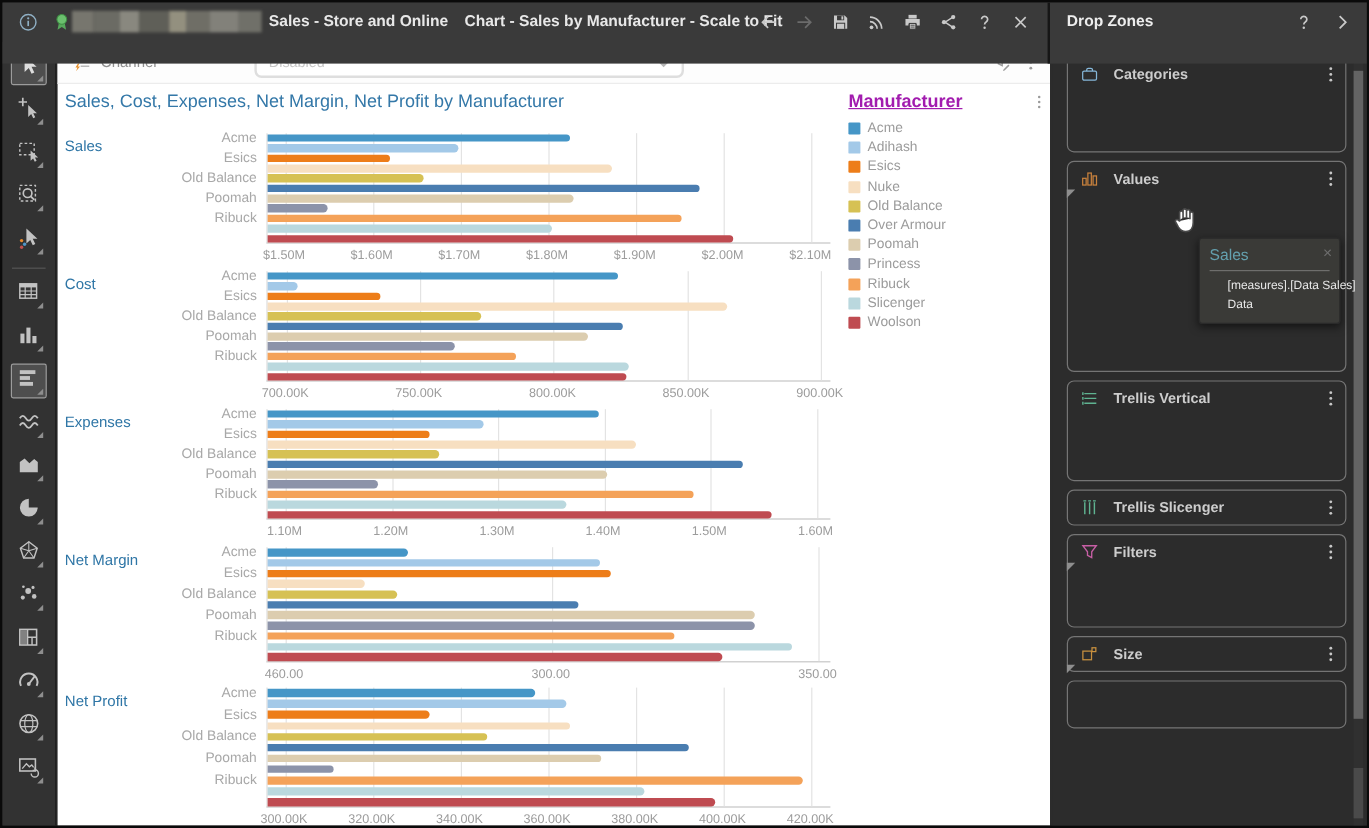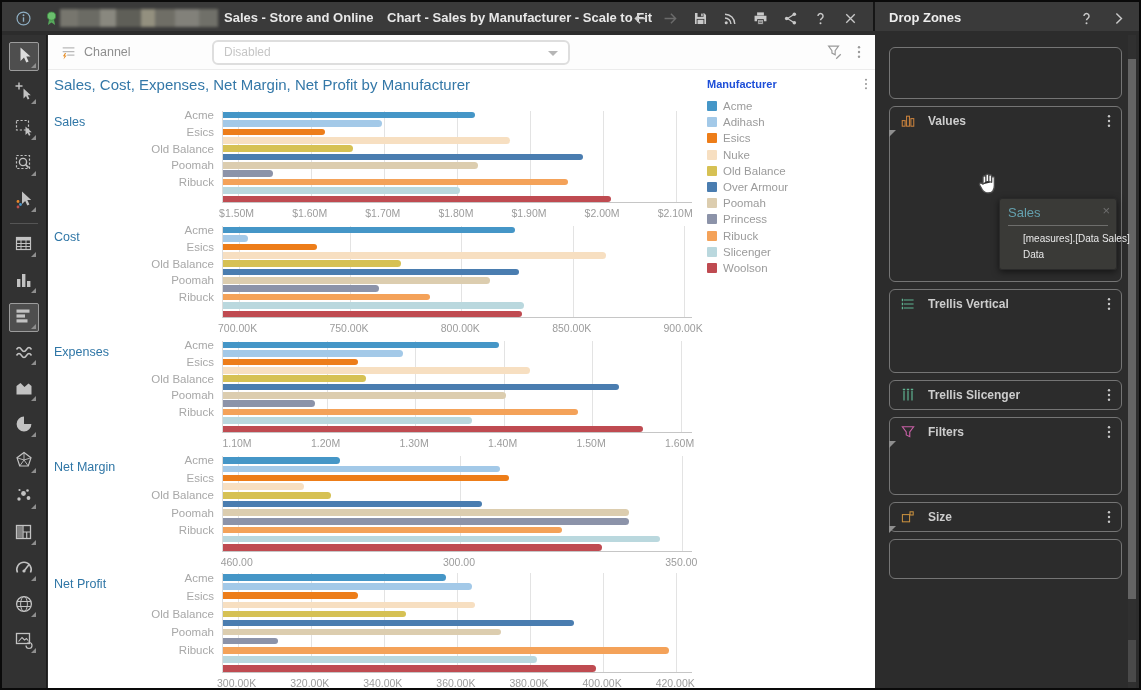--- a/index.html
+++ b/index.html
@@ -8,7 +8,7 @@
   .window { position:relative; width:1141px; height:690px; background:#2c2c2c; border:2px solid #0a0a0a; overflow:hidden; cursor:default; }
 
   
-  .topbar { position:absolute; top:0; left:0; right:0; height:29px; display:flex; background:#3a3a3a; z-index:5; }
+  .topbar { position:absolute; top:0; left:0; right:0; height:51px; display:flex; background:#3a3a3a; z-index:5; }
   .topbar-main { width:873px; position:relative; display:flex; align-items:center; border-right:2px solid #161616; }
   .topbar-right { flex:1; position:relative; display:flex; align-items:center; }
   .tb-ic { width:17px; height:17px; display:inline-block; color:#c9c9c9; }

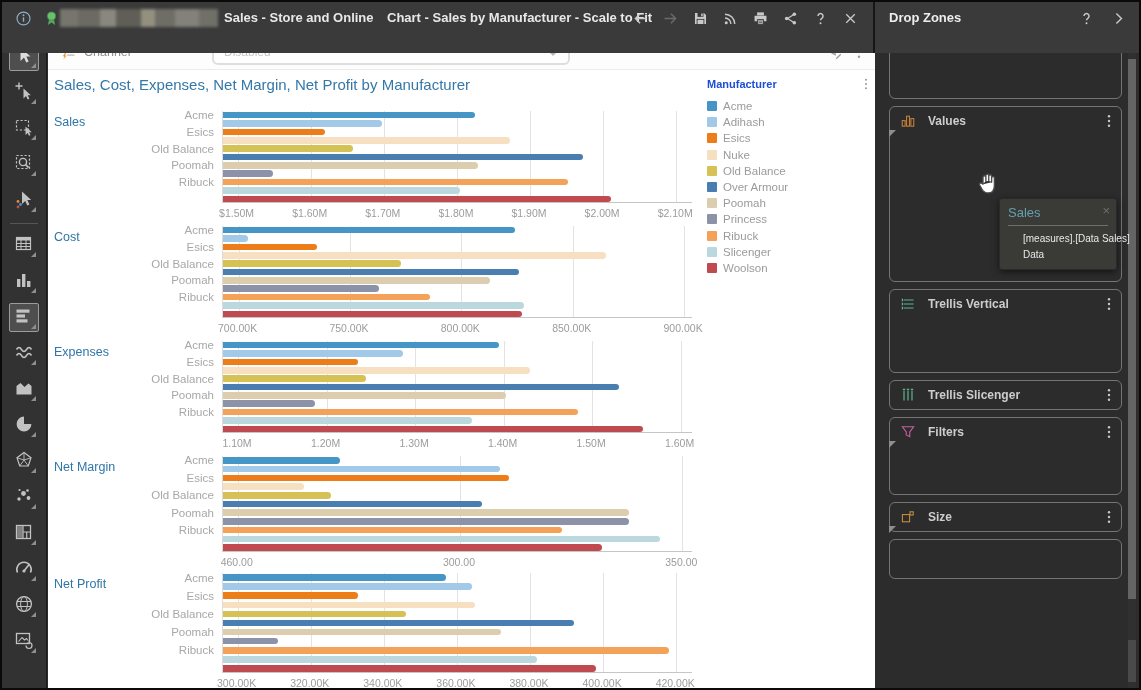--- a/index.html
+++ b/index.html
@@ -576,6 +576,18 @@
   <div class="rightpanel">
     <div id="dz-sections">
         <div class="section first">
+          <div class="sec-head">
+            <span class="sec-ic" style="color: rgb(133, 183, 217);"><svg viewBox="0 0 20 20">
+                <rect x="2.8" y="6.5" width="14.4" height="9.5" rx="1.5" fill="none" stroke="currentColor" stroke-width="1.3"></rect>
+                <path d="M7,6.5 V5.2 a1.6,1.6 0 0 1 1.6,-1.6 h2.8 a1.6,1.6 0 0 1 1.6,1.6 V6.5" fill="none" stroke="currentColor" stroke-width="1.3"></path>
+              </svg></span>
+            <span class="sec-lbl">Categories</span>
+            <span class="sec-kebab"><svg viewBox="0 0 20 20">
+                <circle cx="10" cy="4" r="1.5" fill="currentColor"></circle>
+                <circle cx="10" cy="10" r="1.5" fill="currentColor"></circle>
+                <circle cx="10" cy="16" r="1.5" fill="currentColor"></circle>
+              </svg></span>
+          </div>
           <div class="sec-body" style="height: 50px;"></div>
         </div>
         <div class="section grip">

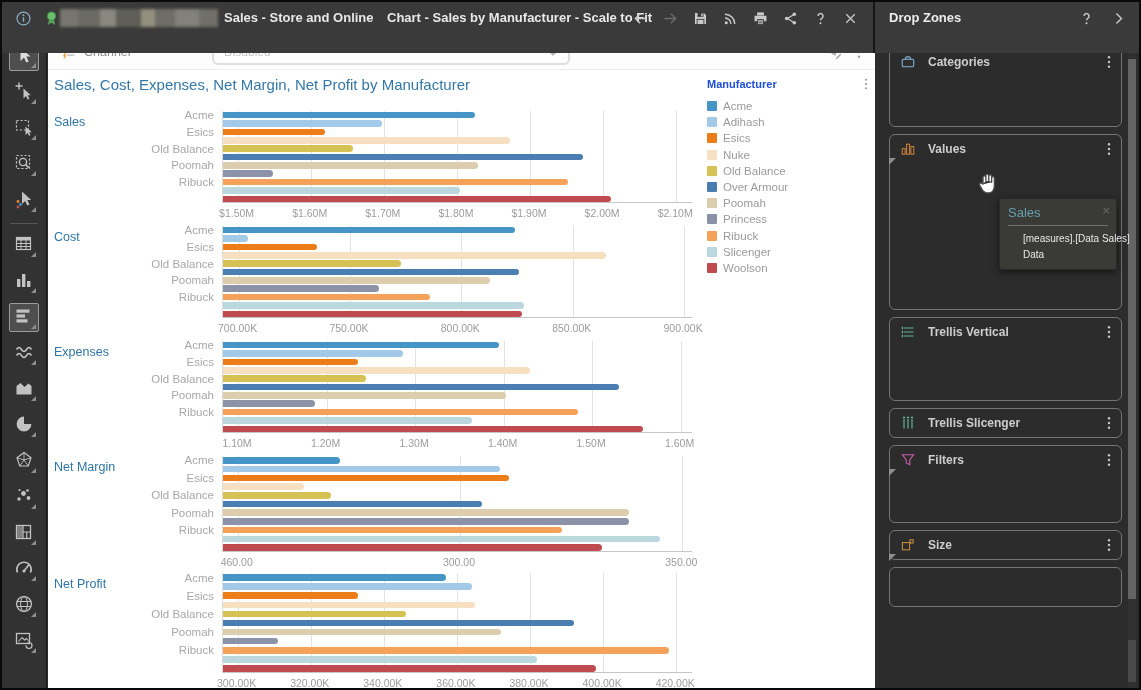--- a/index.html
+++ b/index.html
@@ -50,7 +50,7 @@
 
   .legend { position:absolute; left:659px; top:6px; width:166px; }
   .legend-head { display:flex; align-items:center; }
-  .legend-title { flex:1; color:#1d4ed8; font-size:11px; font-weight:600; }
+  .legend-title { flex:1; color:#a21caf; font-size:15px; font-weight:600;text-decoration:underline; }
   .legend-kebab { width:14px; height:16px; color:#9a9a9a; }
   .legend-kebab svg { width:100%; height:100%; }
   .legend-items { margin-top:6px; }

